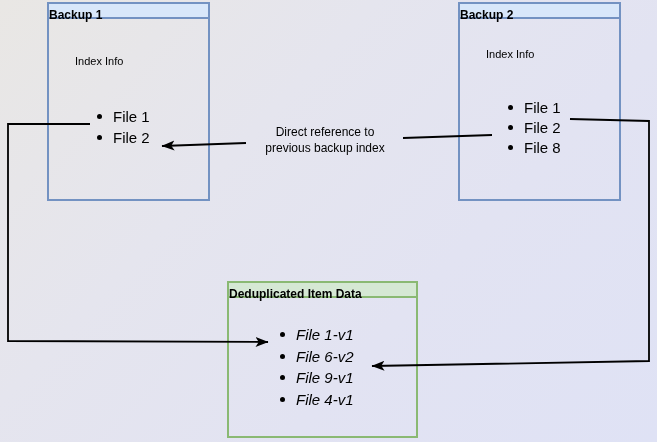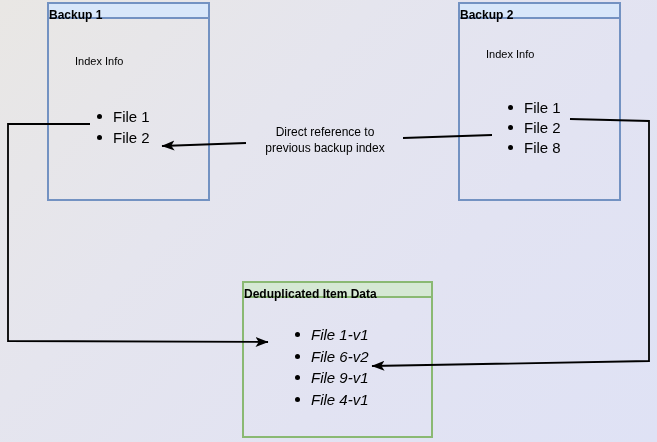--- a/index.html
+++ b/index.html
@@ -138,7 +138,7 @@
     </div>
   </div>
 
-  <div class="node node-green" style="left:227px; top:281px; width:191px; height:157px;margin-left:15px;">
+  <div class="node node-green" style="left:227px; top:281px; width:191px; height:157px;">
     <div class="node-header">
       <span>Deduplicated Item Data</span>
     </div>

